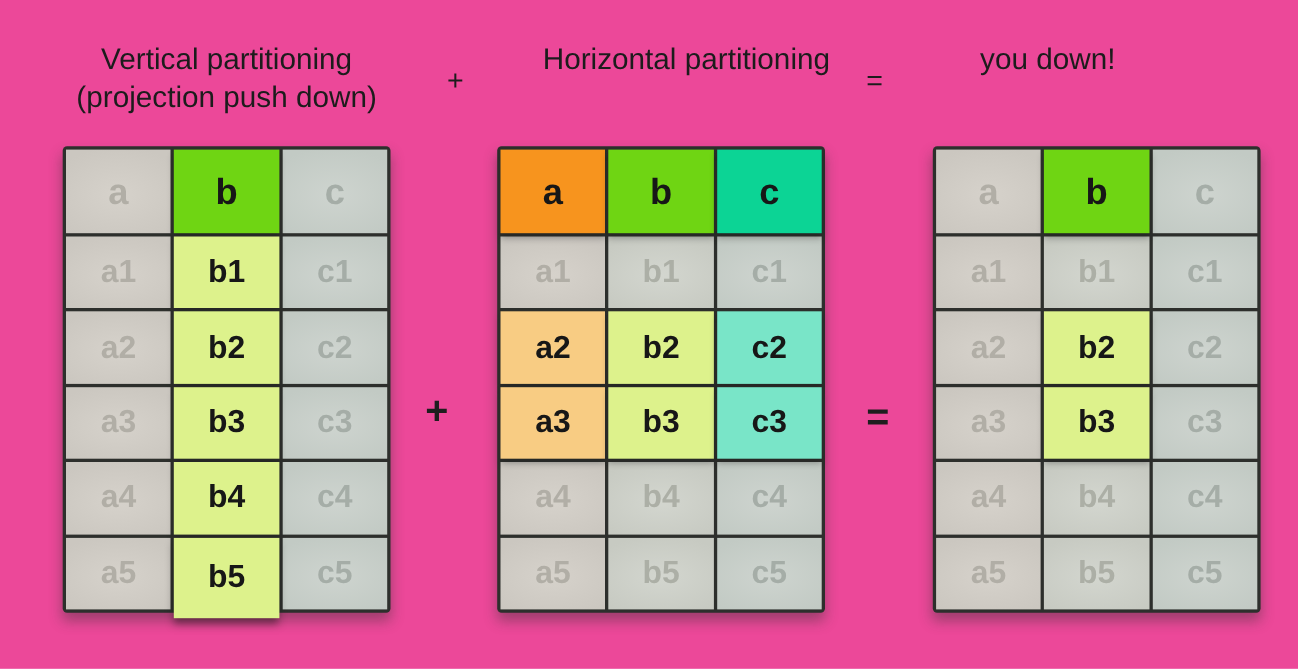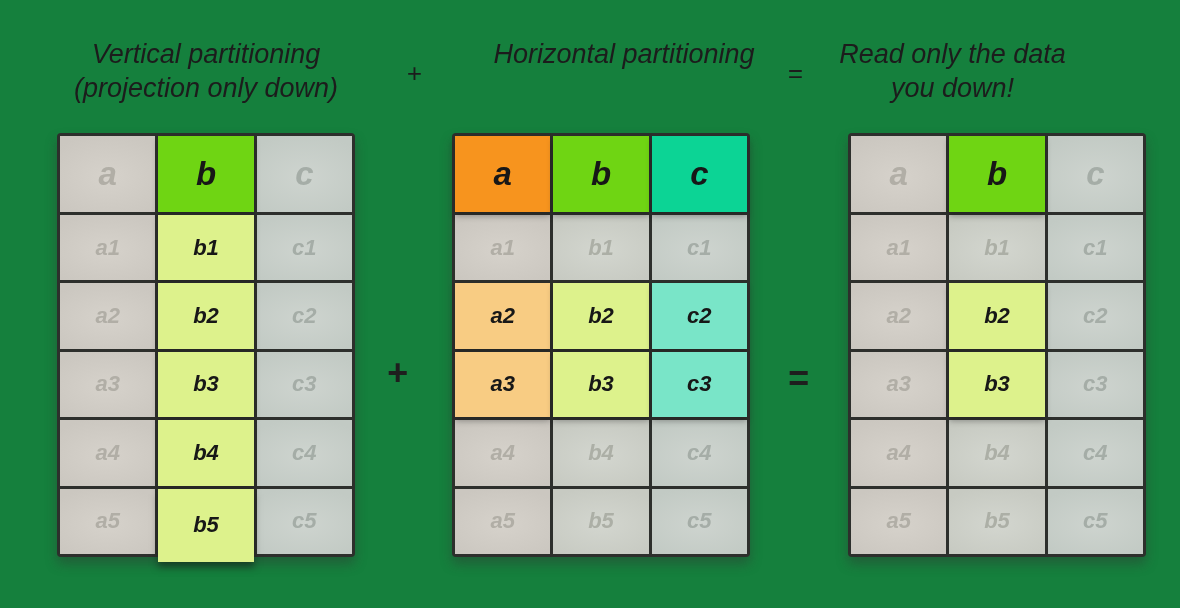--- a/index.html
+++ b/index.html
@@ -4,7 +4,7 @@
 <style>
   html,body{margin:0;padding:0;background:#ffffff;}
   body{width:1180px;height:608px;overflow:hidden;font-family:"Liberation Sans","DejaVu Sans",sans-serif;}
-  .canvas{position:absolute;left:0;top:0;width:1180px;height:608px;background:#15803d;font-style:italic;}
+  .canvas{position:absolute;left:0;top:0;width:1180px;height:608px;background:#ec4899;}
 
   
   .caption{position:absolute;top:37px;text-align:center;font-size:27px;line-height:34px;color:#1c1c1c;letter-spacing:0px;}

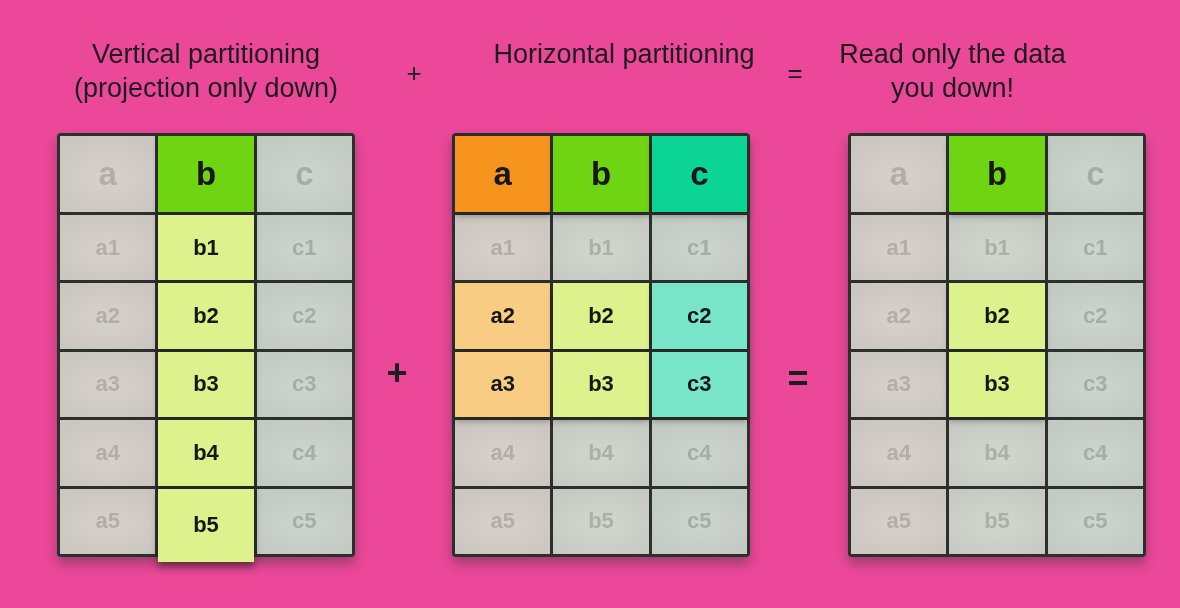--- a/index.html
+++ b/index.html
@@ -56,7 +56,6 @@
   </div>
   <div class="cap-op" style="left:780px;">=</div>
   <div class="caption" style="left:790px;width:325px;">
-    <div>Read only the data</div>
     <div>you down!</div>
   </div>
 

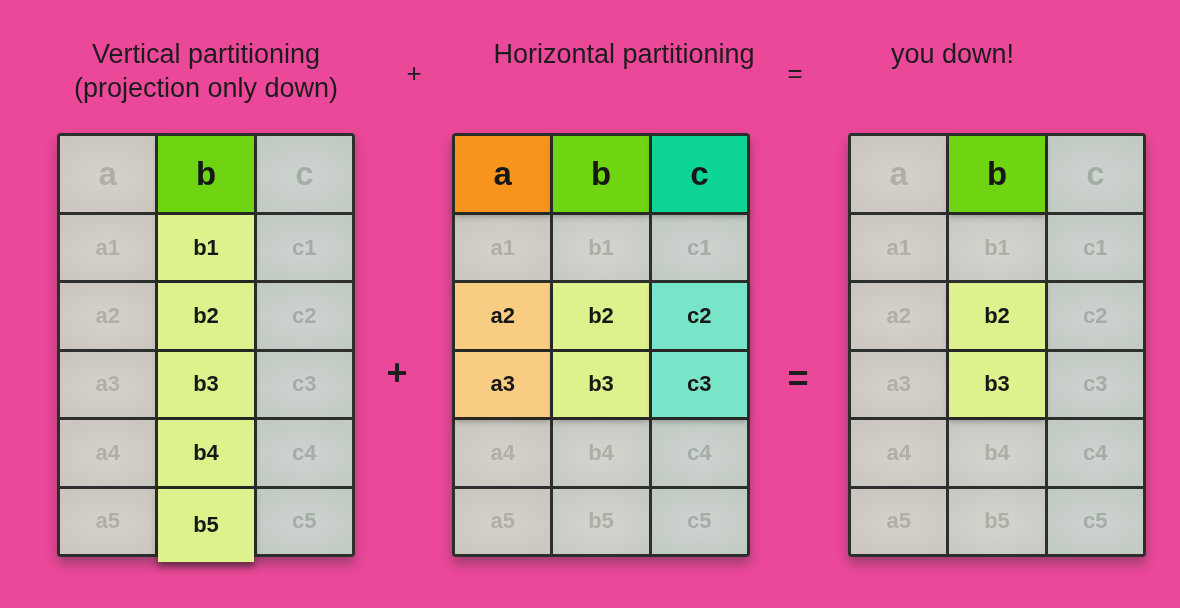--- a/index.html
+++ b/index.html
@@ -48,7 +48,7 @@
 
   <div class="caption" style="left:40px;width:332px;">
     <div>Vertical partitioning</div>
-    <div>(projection only down)</div>
+    <div>(projection push down)</div>
   </div>
   <div class="cap-op" style="left:399px;">+</div>
   <div class="caption" style="left:456px;width:336px;">

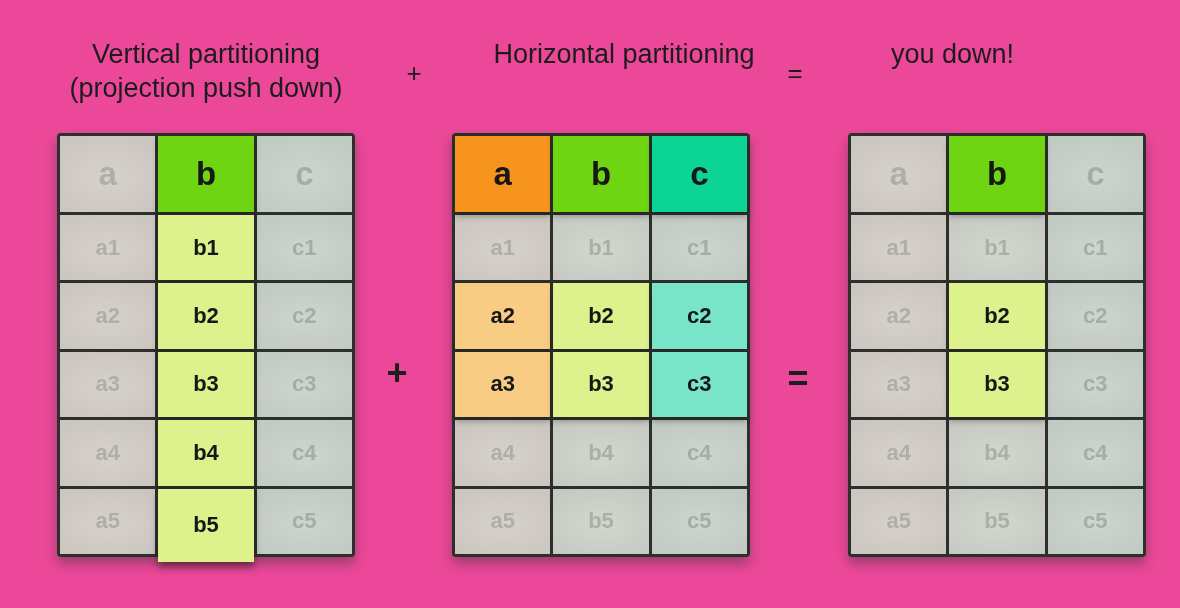--- a/index.html
+++ b/index.html
@@ -19,7 +19,7 @@
        gap:3px;padding:3px;background:#2d2f2c;border-radius:4px;box-sizing:border-box;
        box-shadow:0 7px 12px rgba(50,50,50,0.42);}
   .cell{display:flex;align-items:center;justify-content:center;
-        font-weight:bold;font-size:22px;color:#171717;}
+        font-weight:bold;font-size:29px;color:#171717;}
   .cell.hdr{font-size:33px;}
 
   

